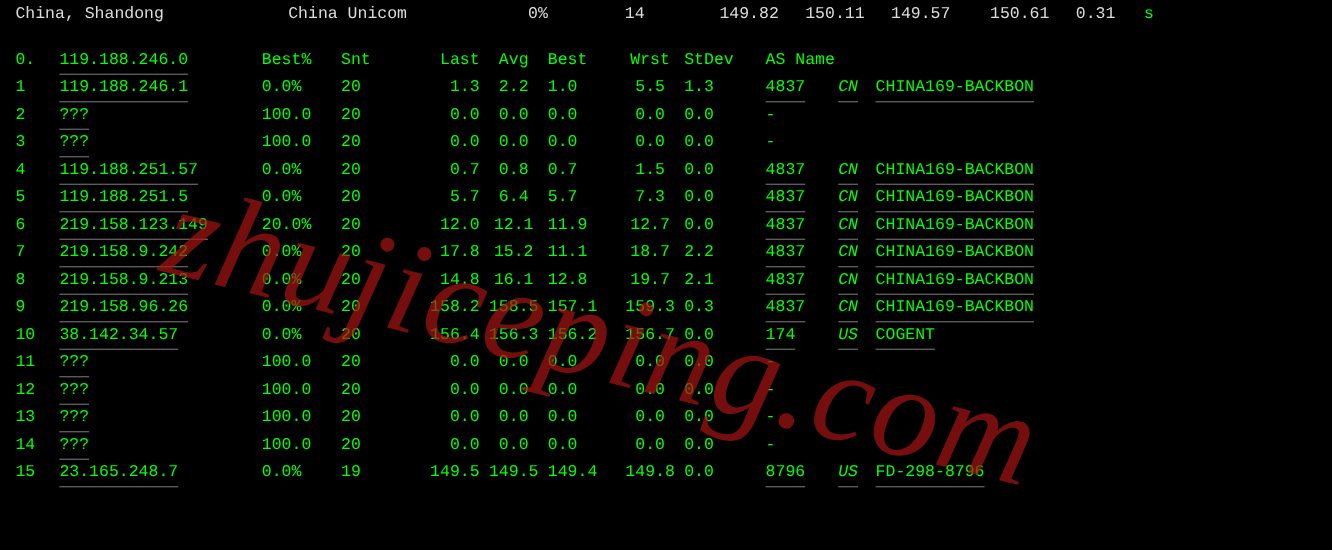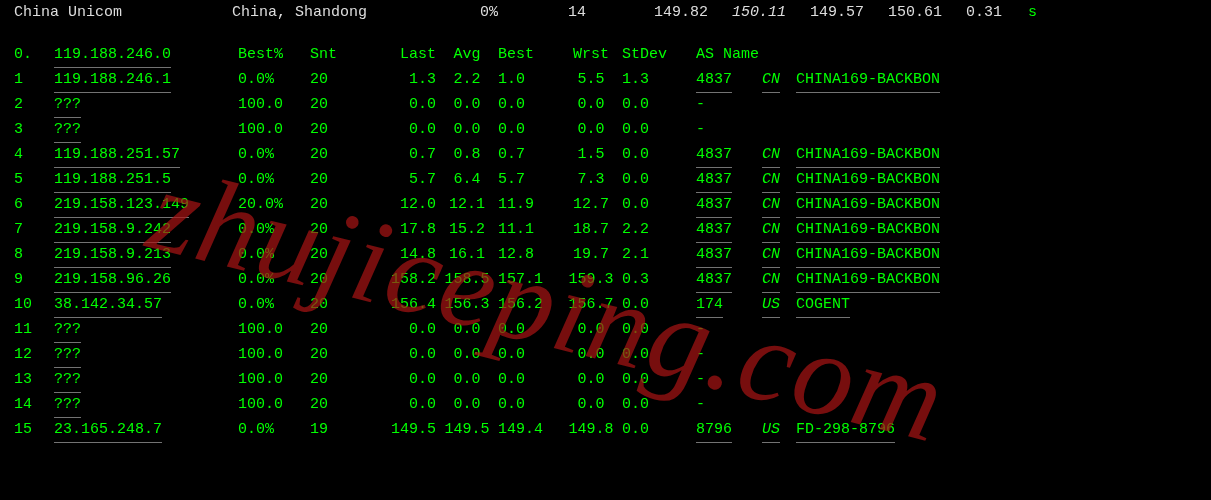--- a/index.html
+++ b/index.html
@@ -70,8 +70,8 @@
 <body>
 
 <div class="top-row">
+  <span class="top-cell tc-loc">China, Shandong</span>
   <span class="top-cell tc-isp">China Unicom</span>
-  <span class="top-cell tc-loc">China, Shandong</span>
   <span class="top-cell tc-pct">0%</span>
   <span class="top-cell tc-cnt">14</span>
   <span class="top-cell tc-n1">149.82</span>

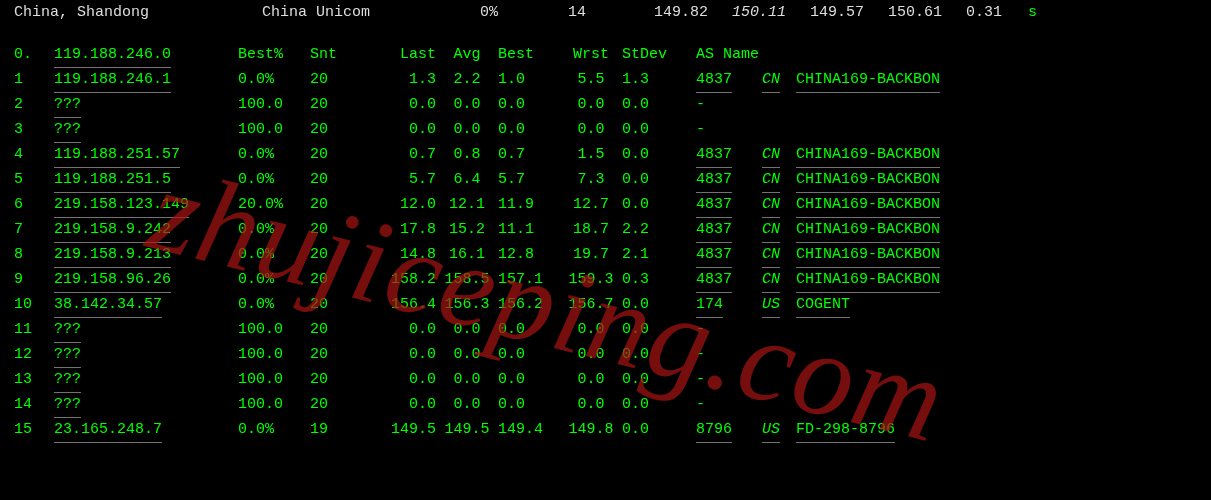--- a/index.html
+++ b/index.html
@@ -23,7 +23,7 @@
   .tc-pct { width: 88px; }
   .tc-cnt { width: 86px; }
   .tc-n1  { width: 78px; }
-  .tc-n2  { width: 78px; font-style: italic; }
+  .tc-n2  { width: 78px; }
   .tc-n3  { width: 78px; }
   .tc-n4  { width: 78px; }
   .tc-n5  { width: 62px; }

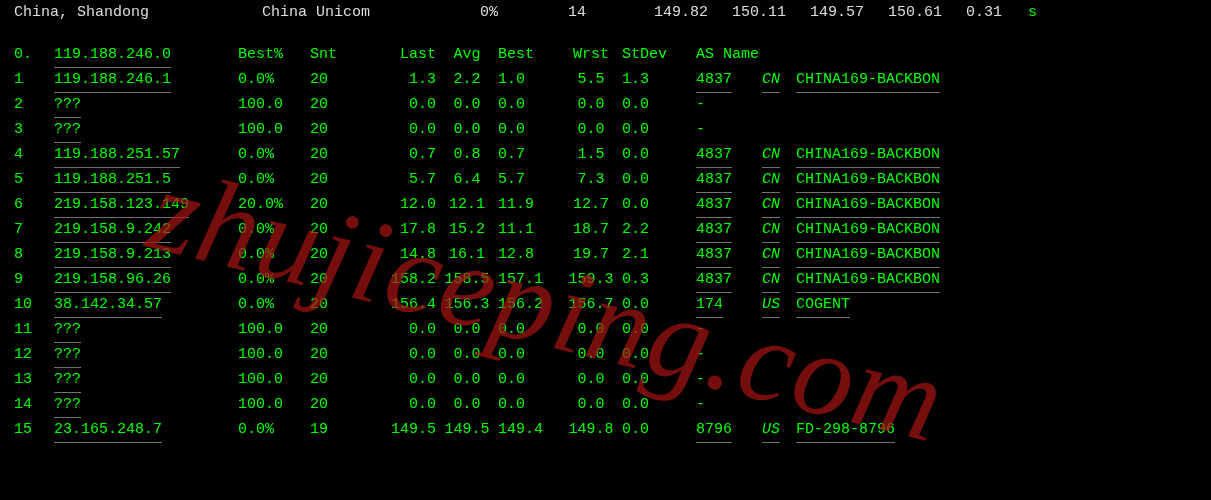--- a/index.html
+++ b/index.html
@@ -25,7 +25,7 @@
   .tc-n1  { width: 78px; }
   .tc-n2  { width: 78px; }
   .tc-n3  { width: 78px; }
-  .tc-n4  { width: 78px; }
+  .tc-n4  { width: 78px; margin-left: 12px; }
   .tc-n5  { width: 62px; }
   .tc-s   { color: #0f0; }
   .mtr {

